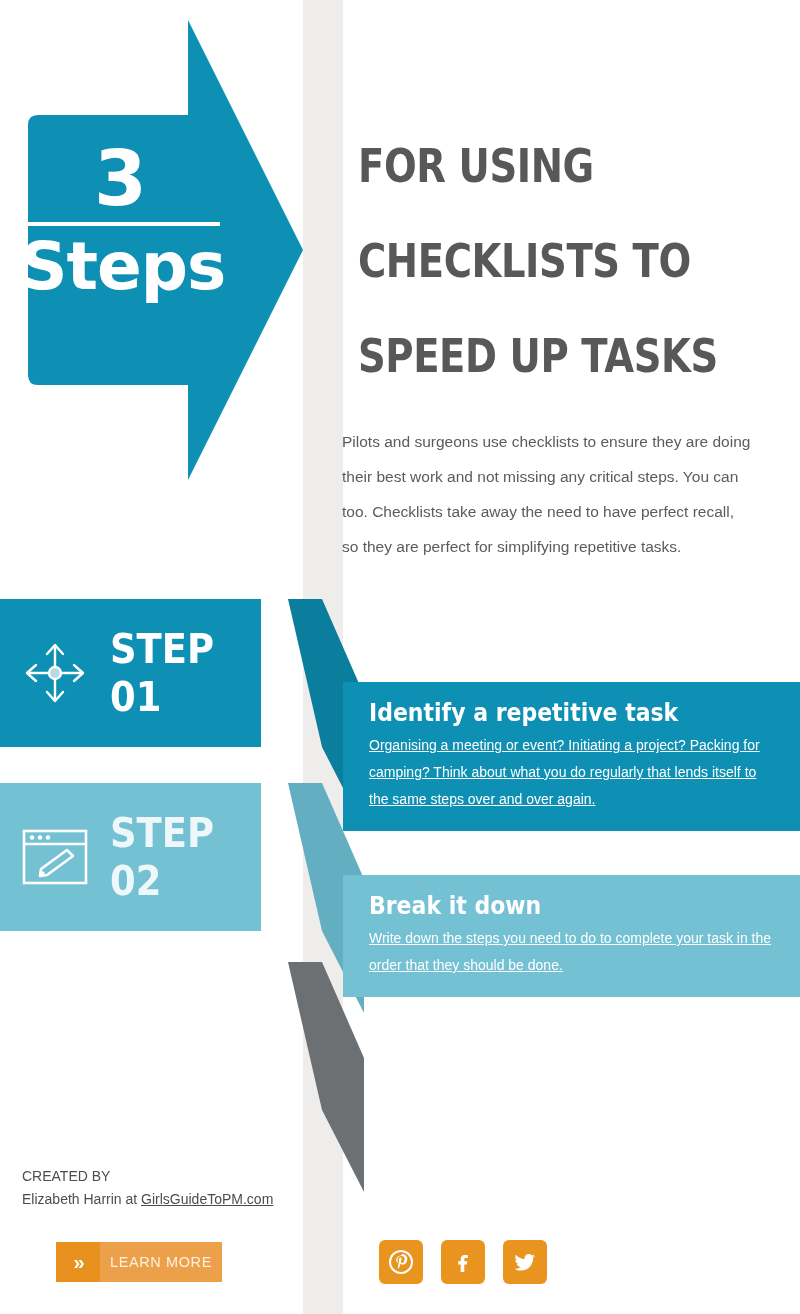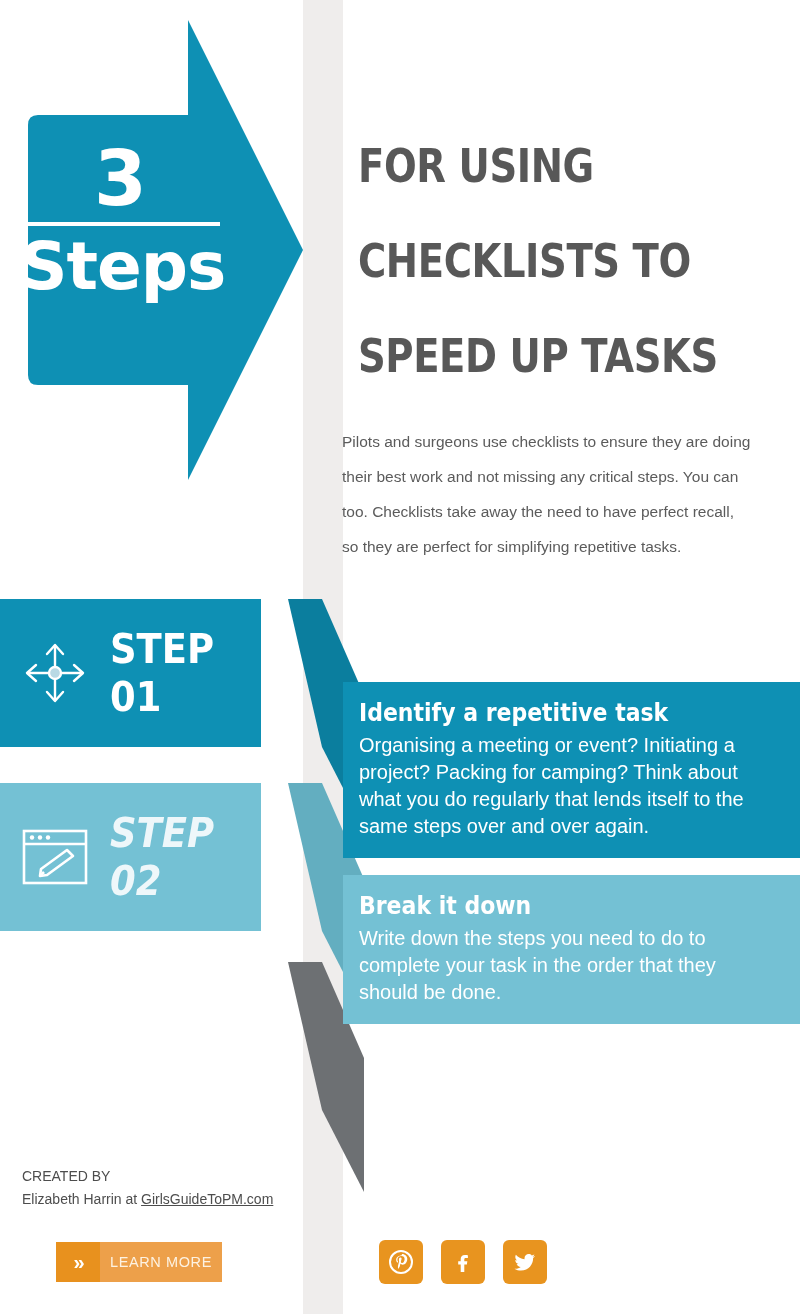--- a/index.html
+++ b/index.html
@@ -141,7 +141,7 @@
     position: absolute;
     left: 343px;
     width: 457px;
-    padding: 14px 22px 18px 16px;
+    padding: 14px 22px 18px 26px;
     box-sizing: border-box;
     color: #ffffff;
   }

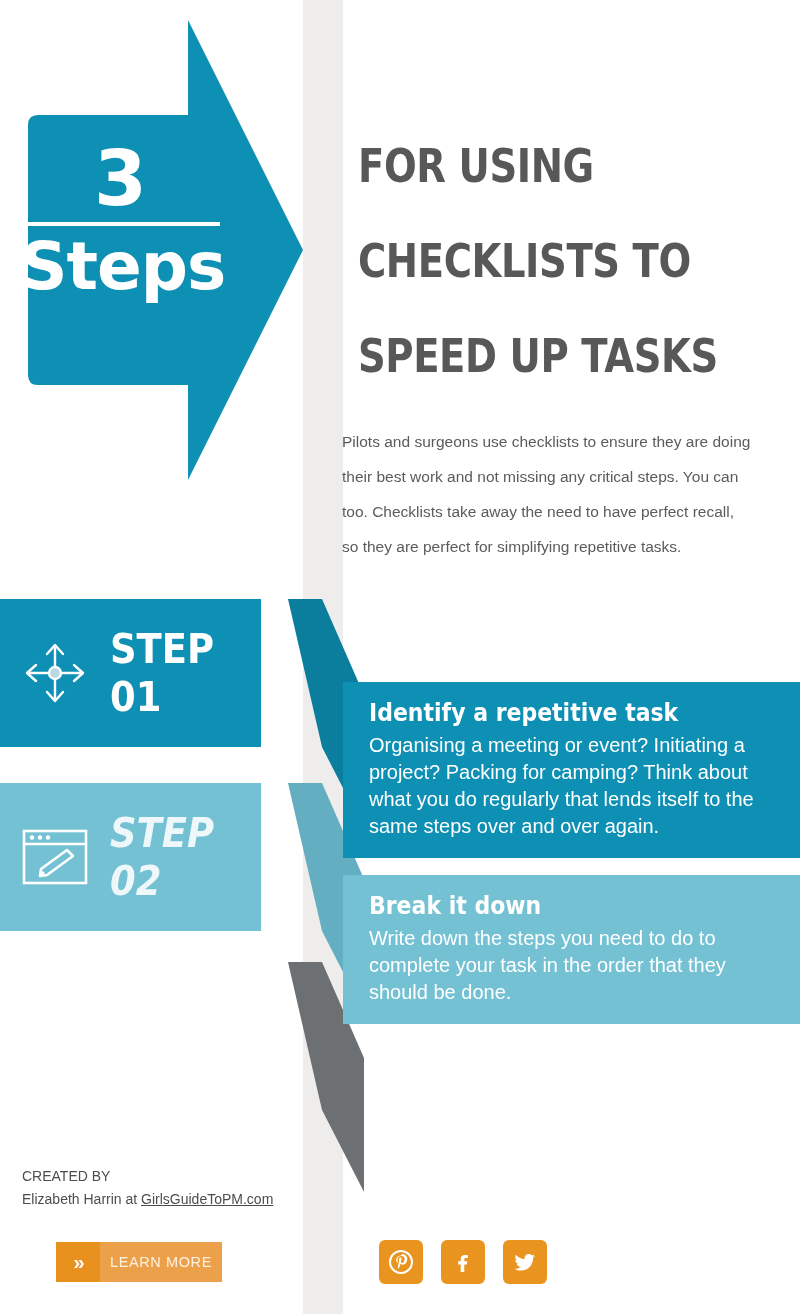--- a/index.html
+++ b/index.html
@@ -155,8 +155,9 @@
     margin-bottom: 2px;
   }
   .card-body {
-    font-size: 20px;
+    font-size: 14px;
     line-height: 27px;
+    text-decoration: underline;
   }
   .card-1 { top: 682px; background: #0e90b4; }
   .card-2 { top: 875px; background: #74c1d4; }

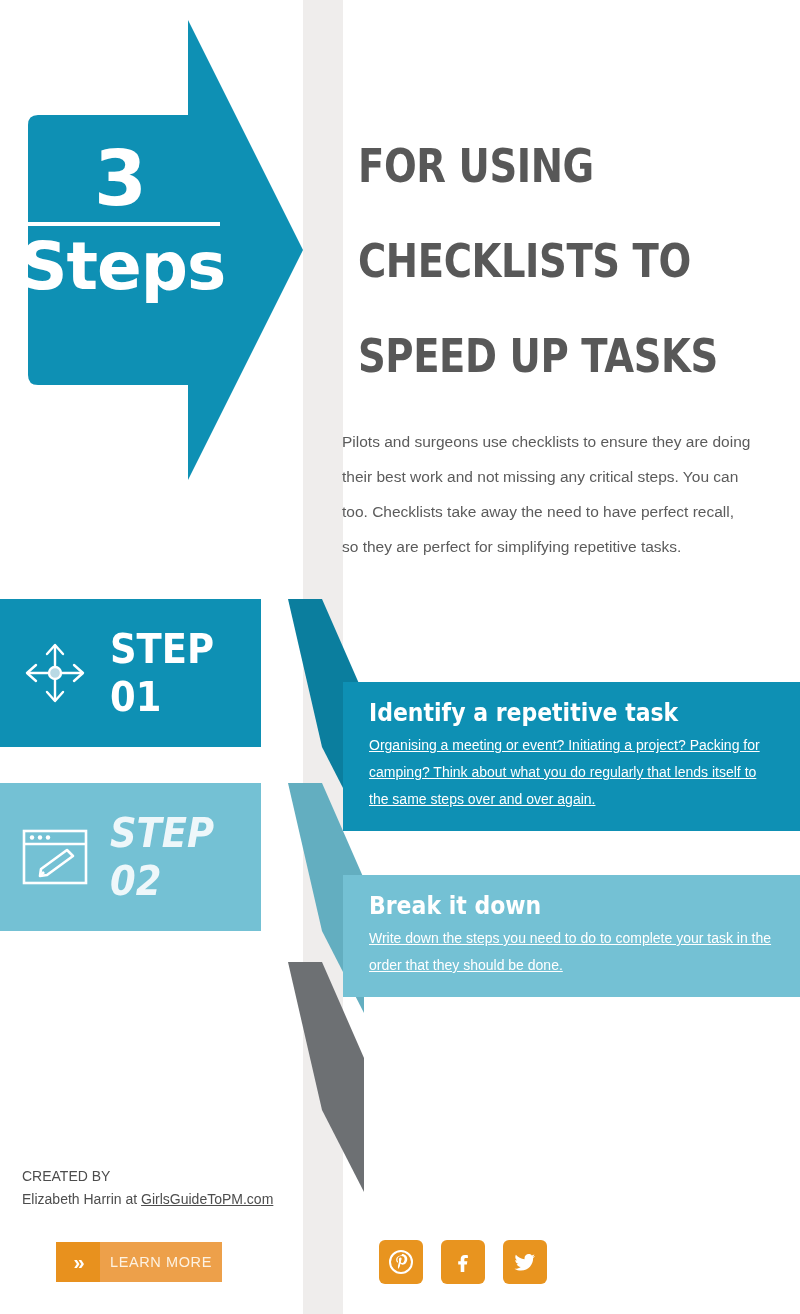--- a/index.html
+++ b/index.html
@@ -120,7 +120,7 @@
     transform-origin: left center;
   }
   .band-1 { top: 599px; background: #0e90b4; }
-  .band-2 { top: 783px; background: #74c1d4; font-style: italic; }
+  .band-2 { top: 783px; background: #74c1d4; }
   .band-2 .band-label { color: #eef7fa; }
   .band-3 { top: 962px; background: #7c7f82; }
   .band-3 .band-label { color: #ececec; }

